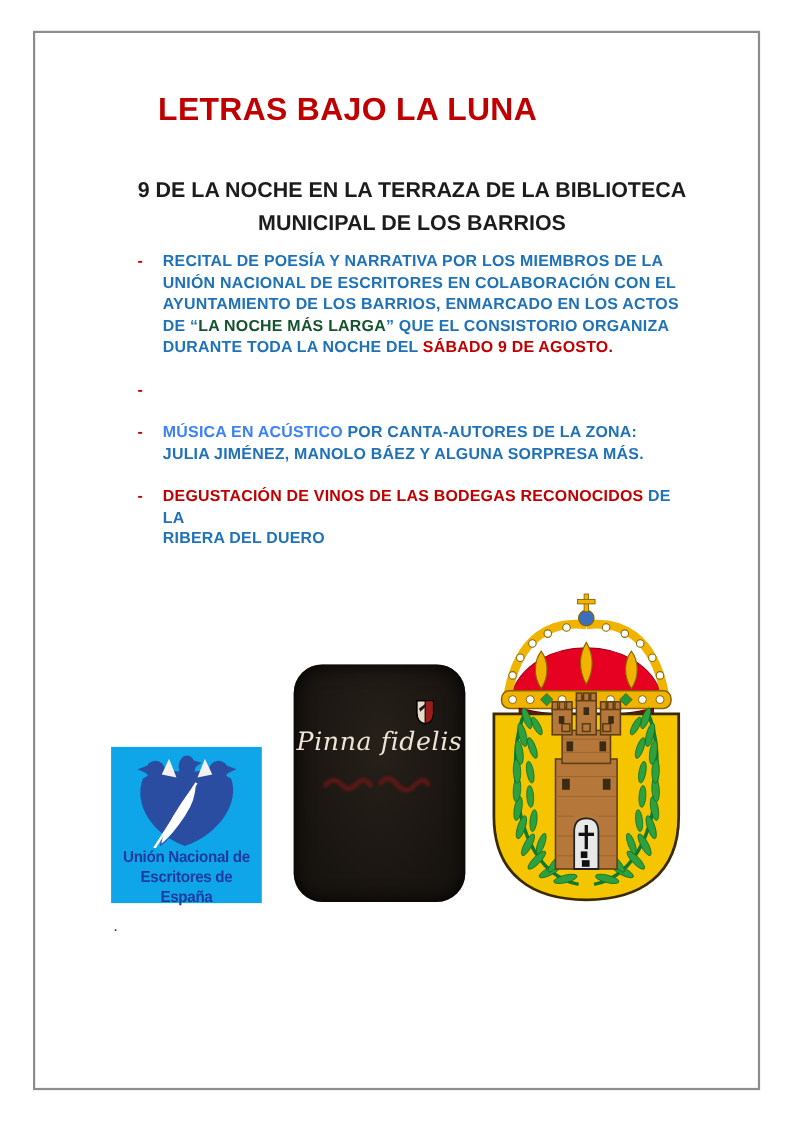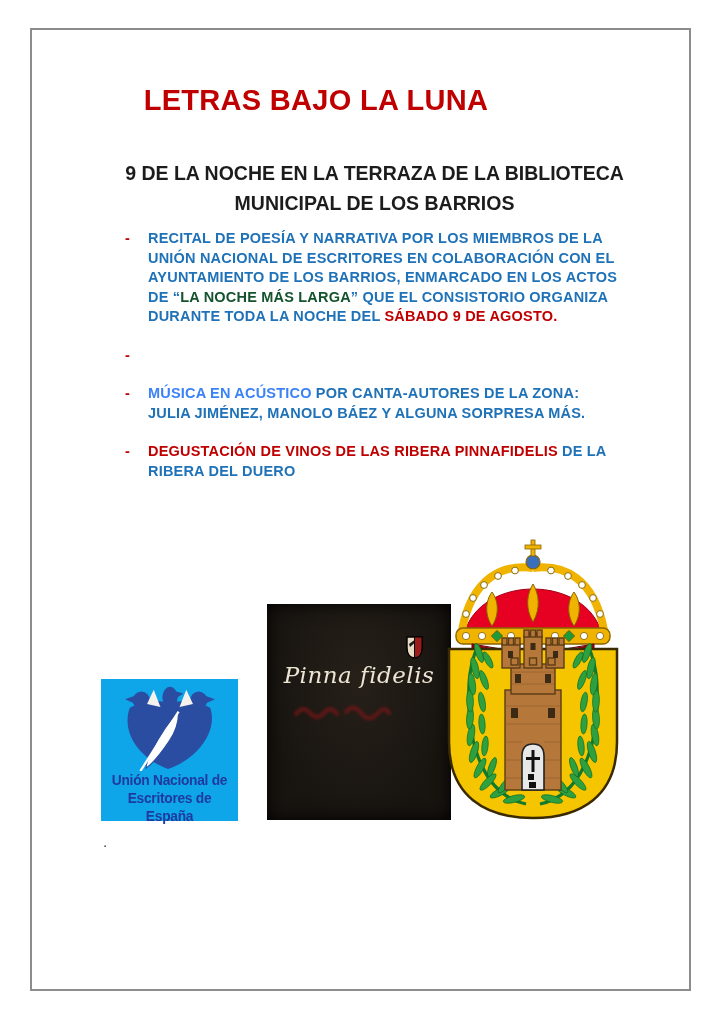--- a/index.html
+++ b/index.html
@@ -92,7 +92,7 @@
     </div>
     <div class="bullet">
       <span class="dash">-</span>
-      <div class="btext"><span style="color: rgb(192, 0, 0);">DEGUSTACIÓN DE VINOS DE LAS RIBERA PINNAFIDELIS</span><span style="color: rgb(31, 114, 184);"> DE LA
+      <div class="btext"><span style="color: rgb(192, 0, 0);">DEGUSTACIÓN DE VINOS DE LAS BODEGAS RECONOCIDOS</span><span style="color: rgb(31, 114, 184);"> DE LA
 RIBERA DEL DUERO</span></div>
     </div>
   </div>

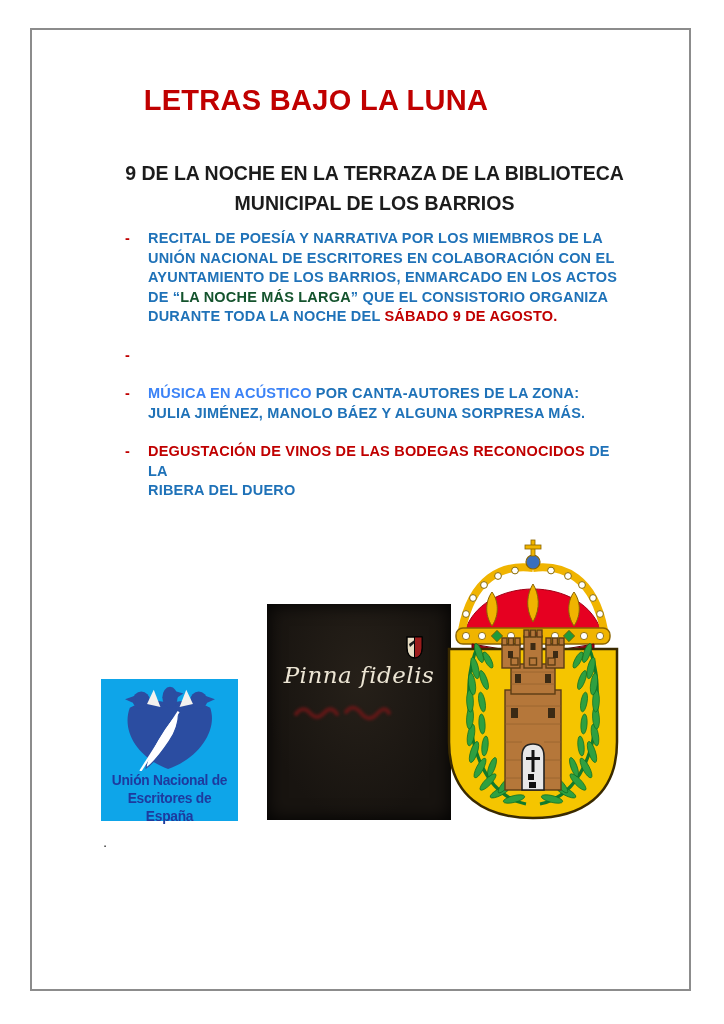--- a/index.html
+++ b/index.html
@@ -44,9 +44,10 @@
   .une-caption span{display:block;}
   
   .wine-label{
-    position:absolute;left:267px;top:604px;width:184px;height:216px;
+    position:absolute;left:267px;top:604px;width:156px;height:216px;
     background:radial-gradient(ellipse at 50% 35%, #262019 0%, #181410 72%);
     box-shadow:inset 0 0 18px #000;
+    border-radius:26px;
   }
   .wine-shield{position:absolute;right:28px;top:32px;}
   .wine-brand{

